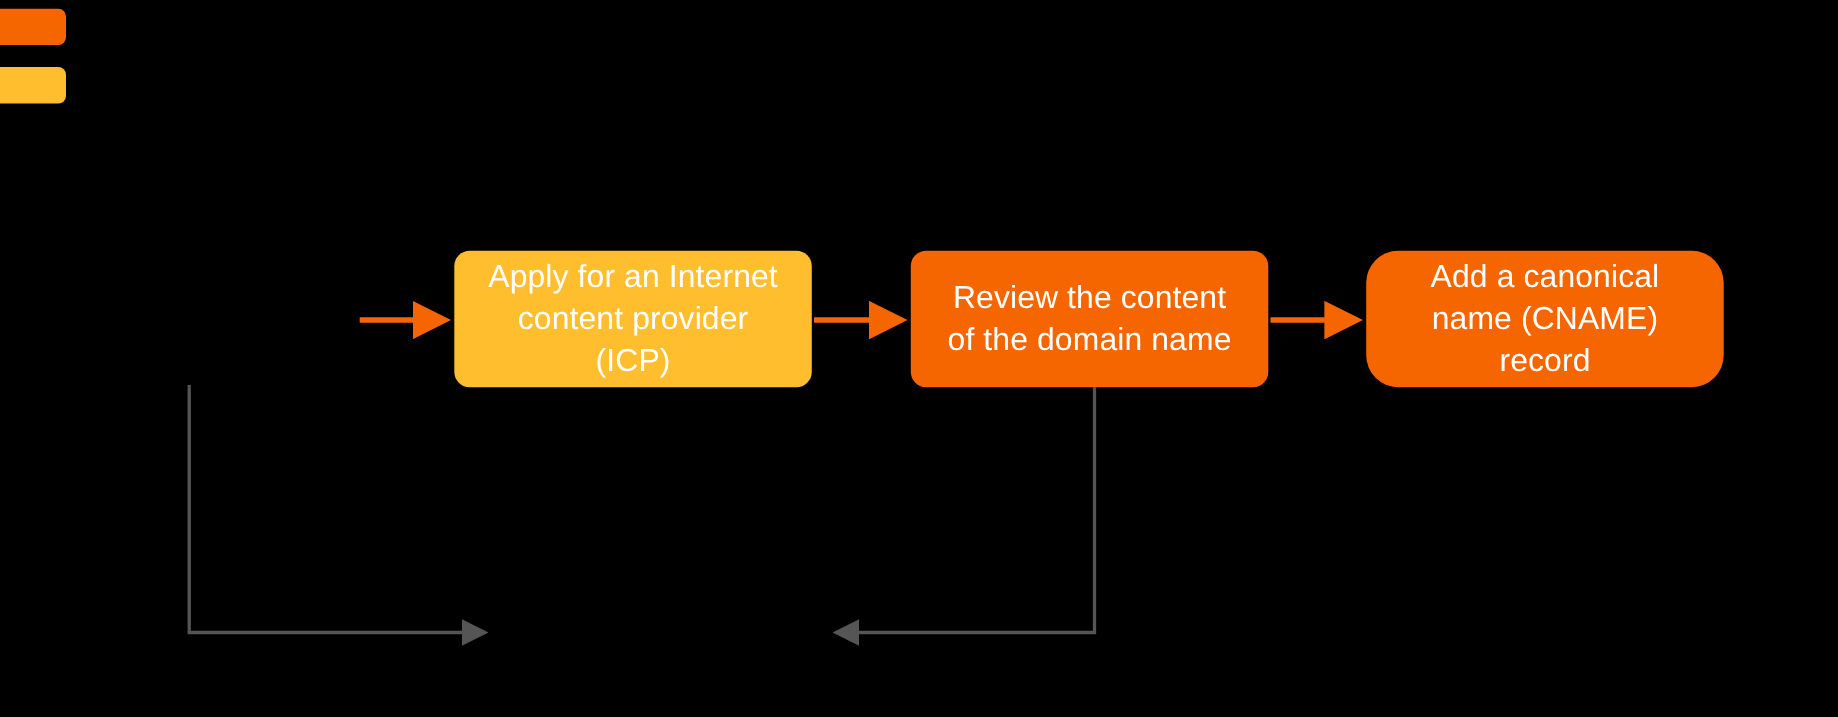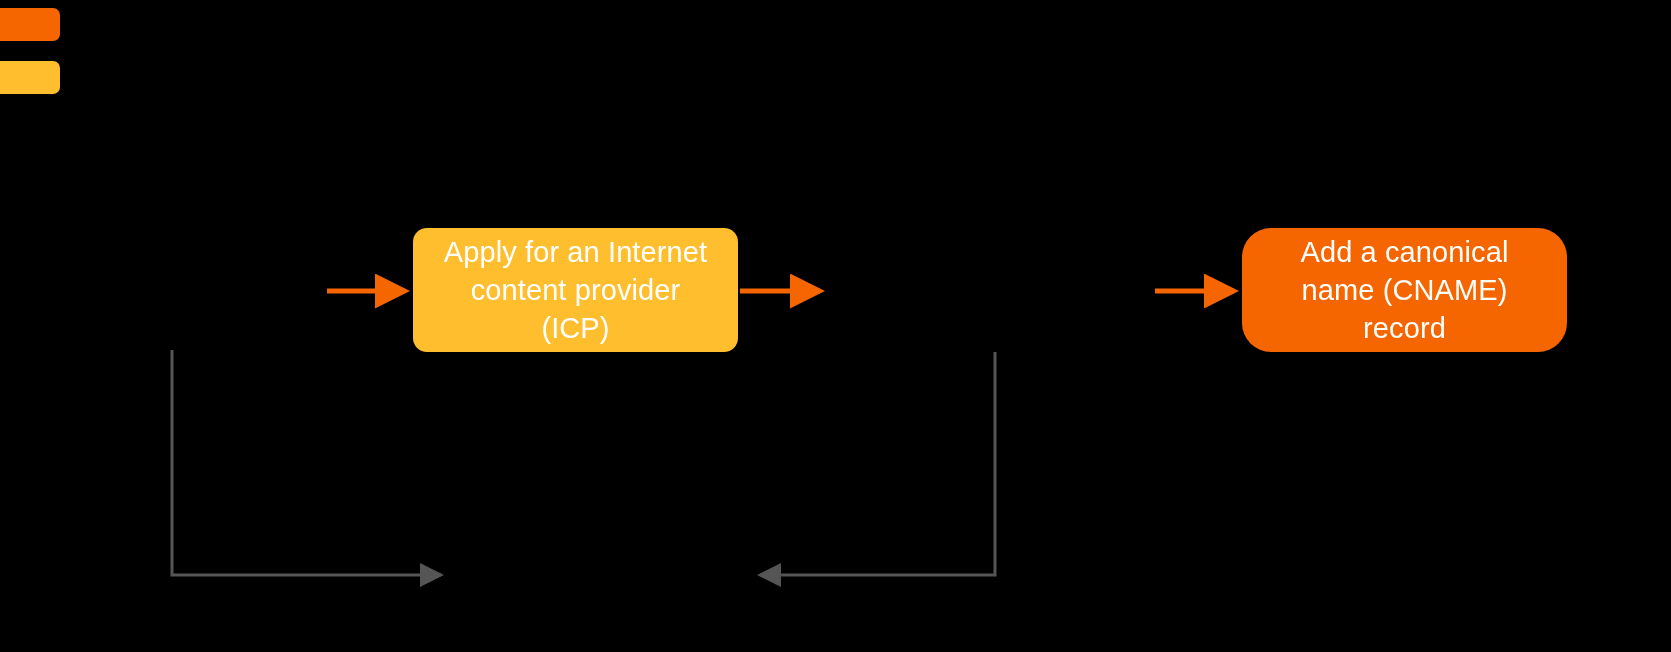--- a/index.html
+++ b/index.html
@@ -106,6 +106,8 @@
 content provider
 (ICP)</div>
 
+  <div class="node" id="node-1" style="background: rgb(245, 102, 0); color: rgb(255, 255, 255);">Review the content
+of the domain name</div>
 
   <div class="node" id="node-2" style="background: rgb(245, 102, 0); color: rgb(255, 255, 255); border-radius: 29px;">Add a canonical
 name (CNAME)

